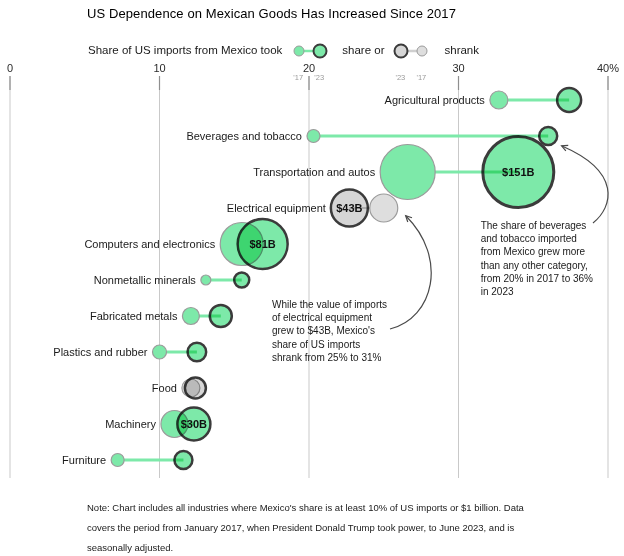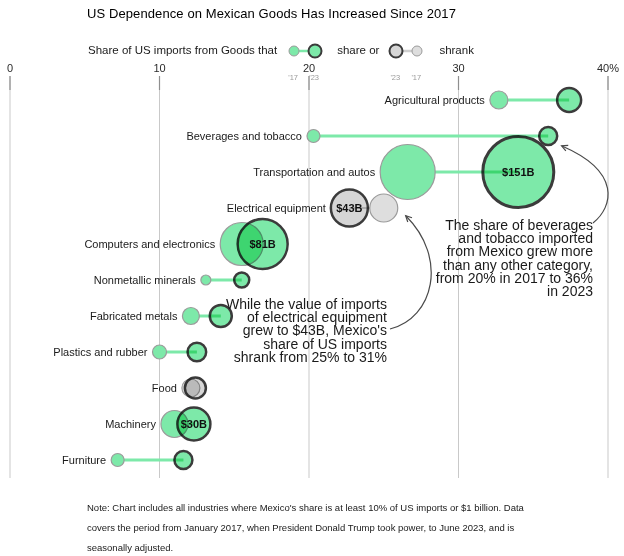--- a/index.html
+++ b/index.html
@@ -106,7 +106,7 @@
 <div class="page-title">US Dependence on Mexican Goods Has Increased Since 2017</div>
 
 <div class="legend">
-  <span class="lg-text">Share of US imports from Goods that</span>
+  <span class="lg-text">Share of US imports from Mexico took</span>
   <span class="lg-pair">
     <span class="lg-yr a">'17</span>
     <span class="lg-yr b">'23</span>

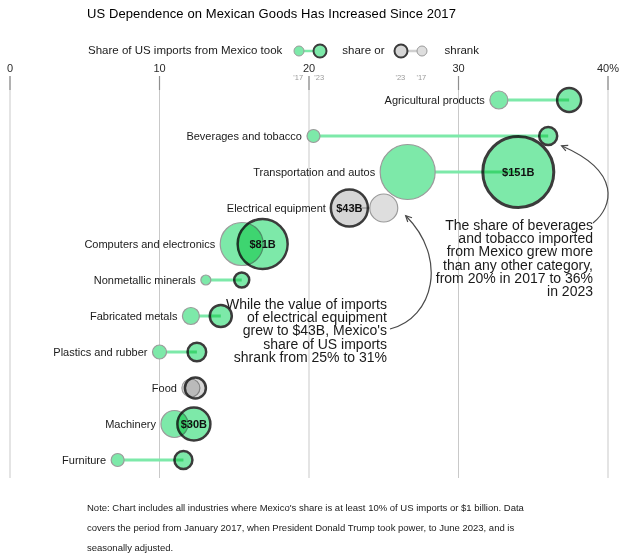--- a/index.html
+++ b/index.html
@@ -12,7 +12,7 @@
   .lg-pair svg{position:absolute;left:0;bottom:0;}
   .lg-yr{position:absolute;top:2px;font-size:7.5px;color:#9a9a9a;margin-top:41px;}
   .lg-yr.a{left:4px;} .lg-yr.b{left:25px;}
-  .annotation{position:absolute;text-align:right;font-size:14px;line-height:13.2px;color:#1a1a1a;white-space:pre-line;}
+  .annotation{position:absolute;font-size:10px;line-height:13.2px;color:#1a1a1a;white-space:pre-line;}
   #anno-beverages{right:31px;top:219px;}
   #anno-electrical{right:237px;top:298px;}
   .notes{position:absolute;left:87px;top:498px;font-size:9.5px;line-height:20px;color:#1a1a1a;white-space:pre-line;width:480px;}

